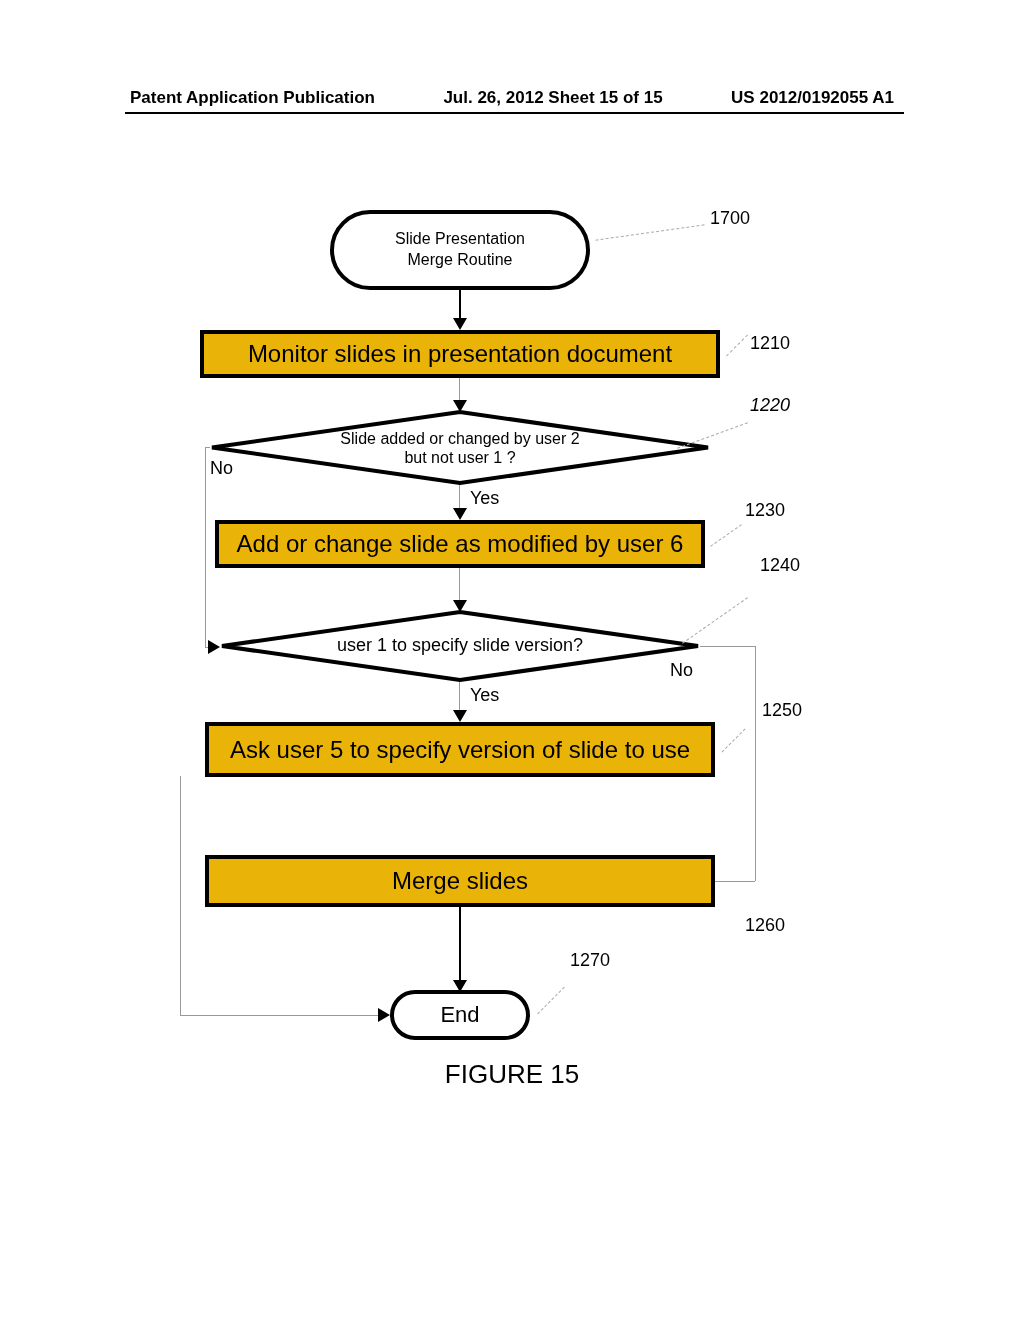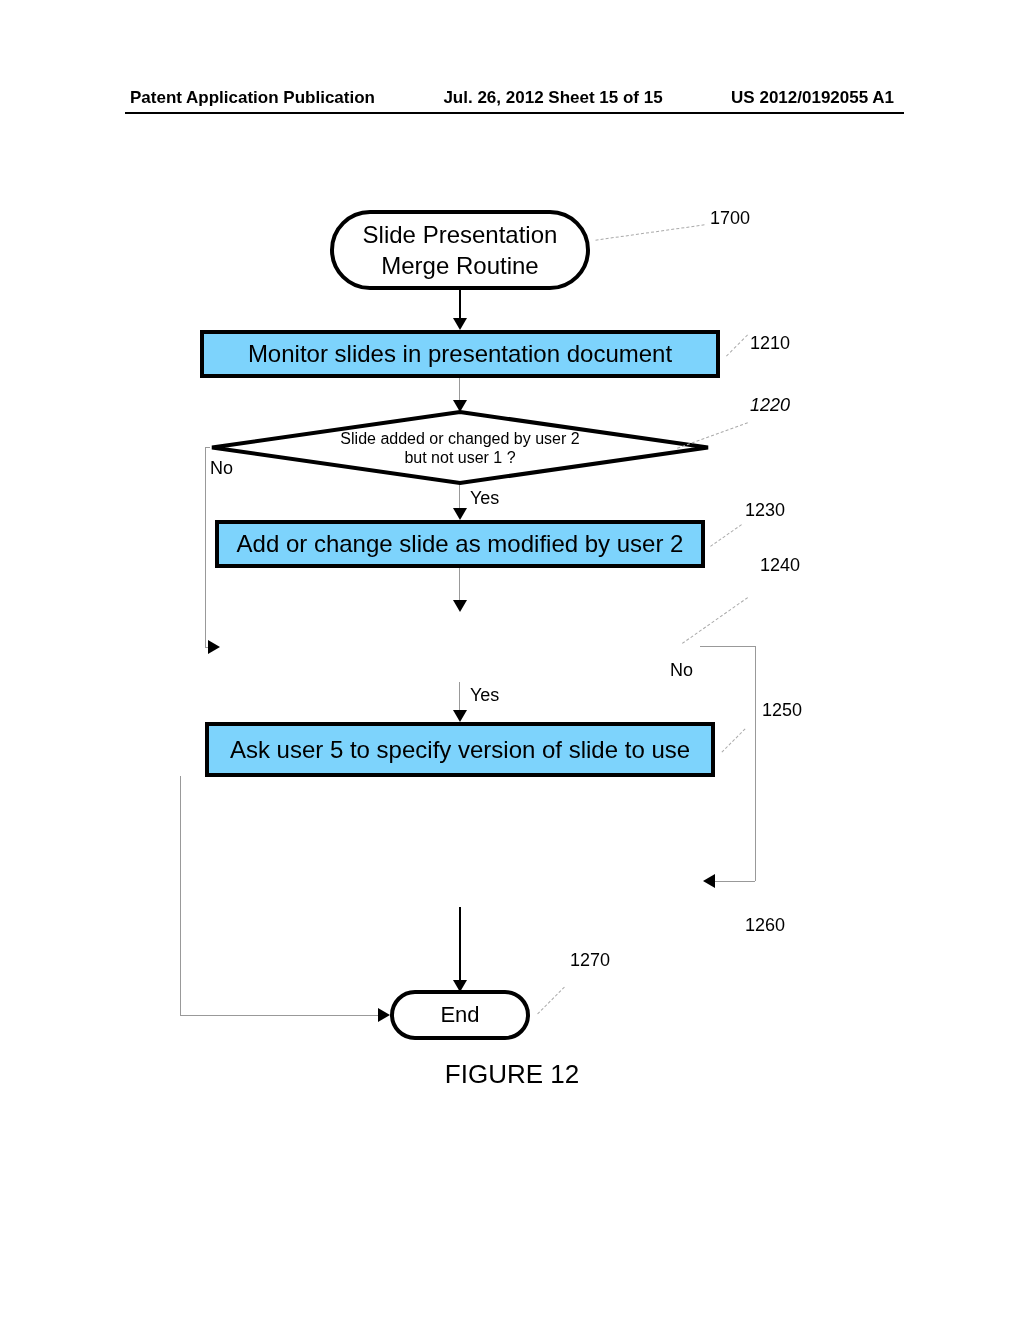--- a/index.html
+++ b/index.html
@@ -47,7 +47,7 @@
       align-items: center;
       justify-content: center;
       text-align: center;
-      font-size: 24px;
+      font-size: 16px;
       line-height: 1.3;
       background: white;
     }

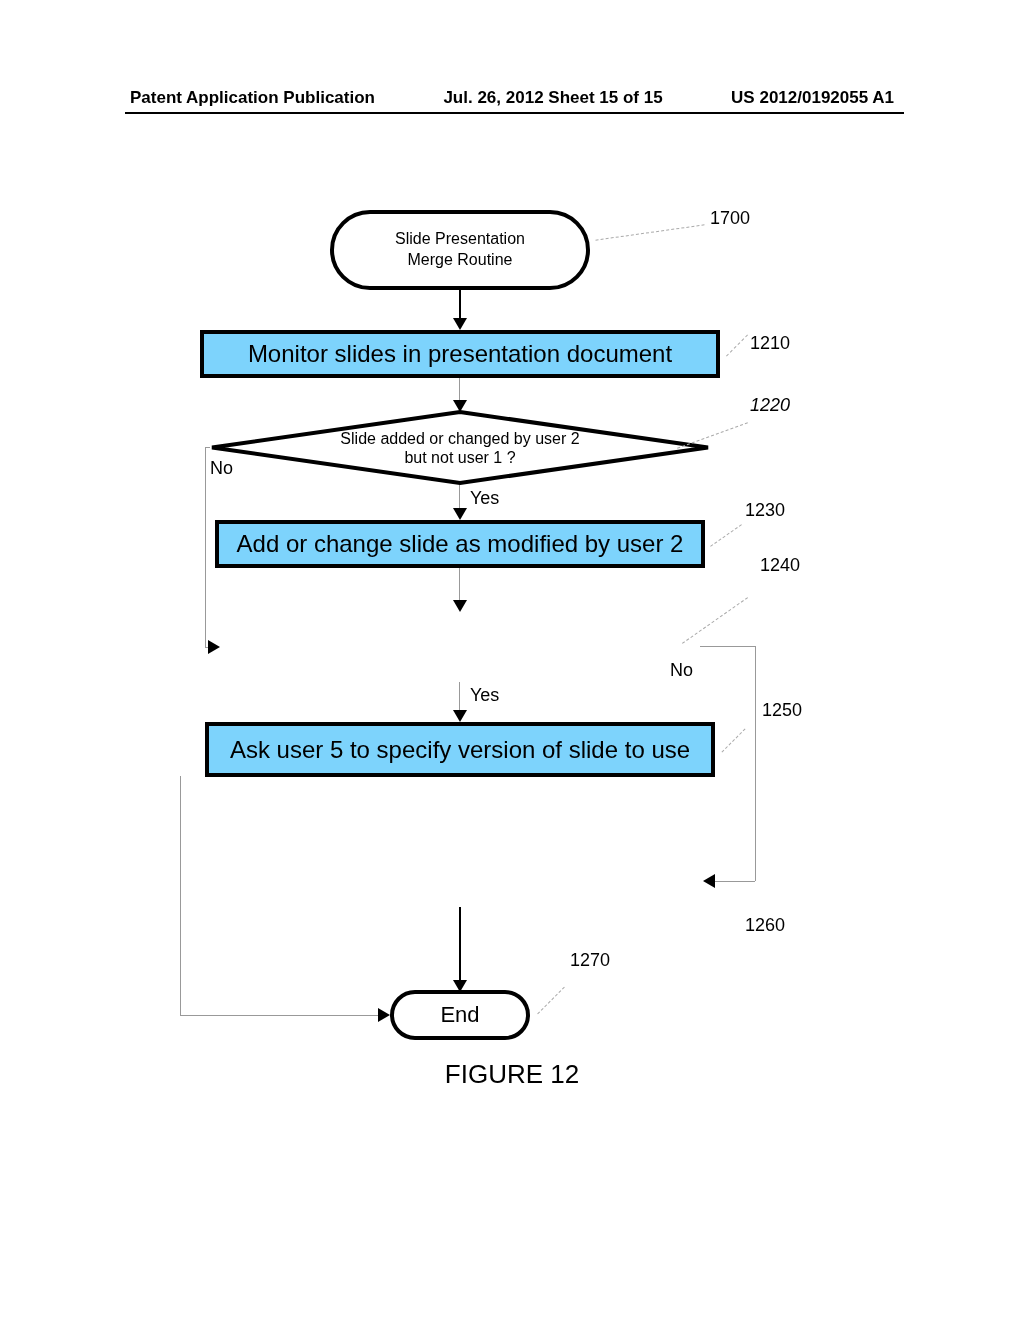--- a/index.html
+++ b/index.html
@@ -59,7 +59,7 @@
       justify-content: center;
       text-align: center;
       font-size: 24px;
-      background: #7dd3fc;
+      background: #eab308;
     }
     .decision {
       position: absolute;

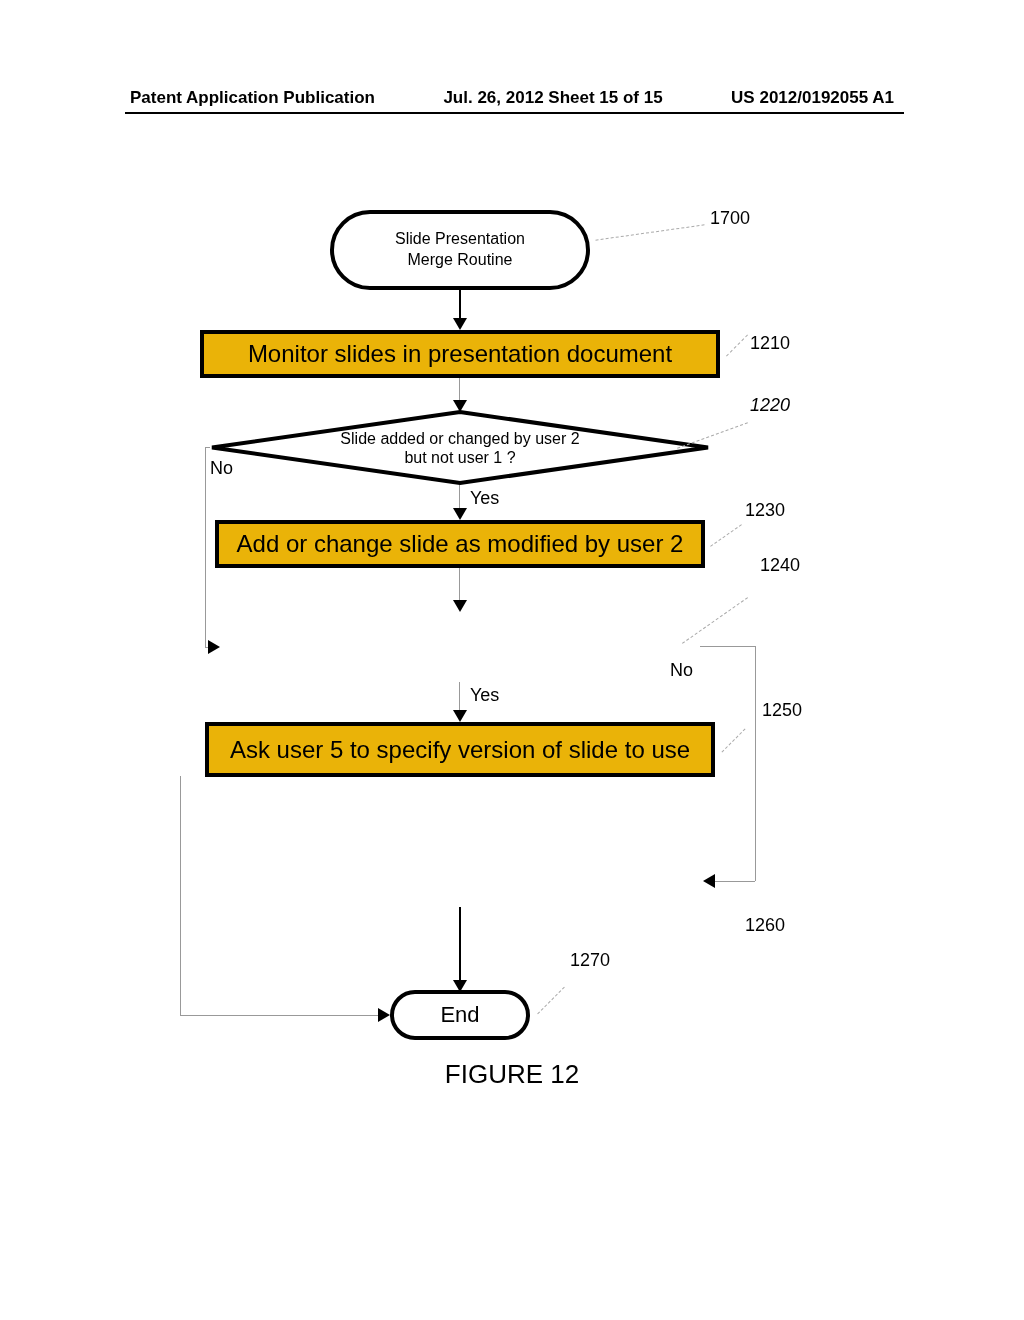--- a/index.html
+++ b/index.html
@@ -177,7 +177,7 @@
   <div class="arrow-thin" style="left: 339px; top: 285px; width: 1px; height: 25px;"></div>
   <div class="arrowhead arrowhead-down" style="left: 333px; top: 308px;"></div>
 
-  <div class="process" style="left: 95px; top: 320px; width: 490px; height: 48px;">Add or change slide as modified by user 2</div>
+  <div class="process" style="left: 95px; top: 320px; width: 490px; height: 48px;">Add or change slide as modified by user 6</div>
   <div class="ref-label" style="left: 625px; top: 300px;">1230</div>
   <div class="dotted-leader" style="left: 587px; top: 335px; width: 38px; transform: rotate(-35deg);"></div>
 

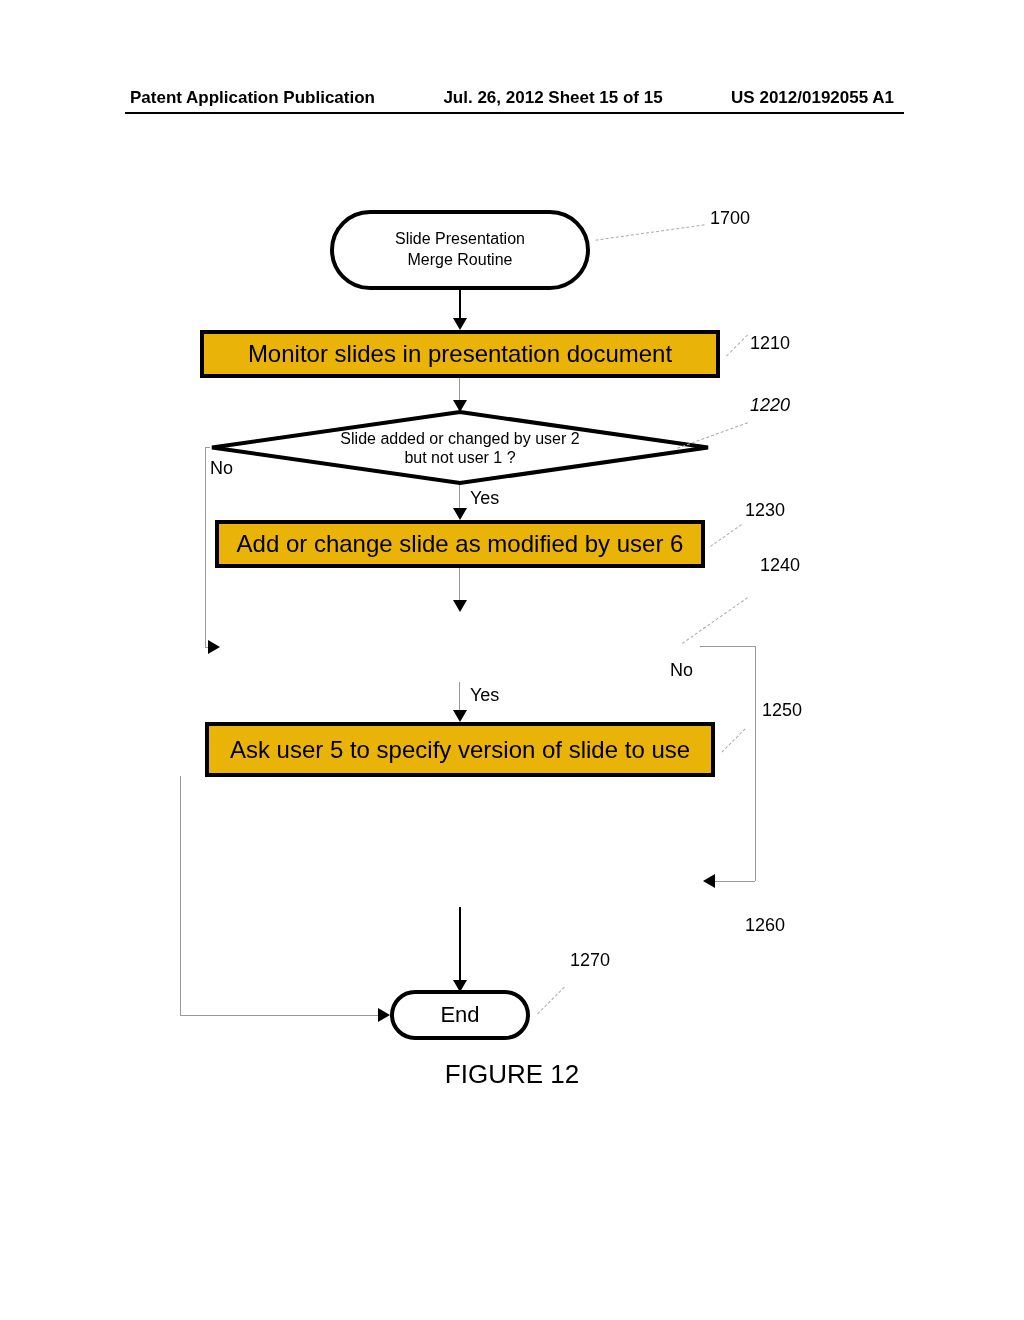--- a/index.html
+++ b/index.html
@@ -184,6 +184,14 @@
   <div class="arrow-thin" style="left: 339px; top: 368px; width: 1px; height: 35px;"></div>
   <div class="arrowhead arrowhead-down" style="left: 333px; top: 400px;"></div>
 
+  <div class="decision" style="left: 100px; top: 410px; width: 480px; height: 72px;">
+    <svg width="480" height="72" viewBox="0 0 480 72">
+      <polygon points="240,2 478,36 240,70 2,36" fill="white" stroke="black" stroke-width="4"></polygon>
+    </svg>
+    <div class="decision-text" style="font-size: 18px;">
+      <div>user 1 to specify slide version?</div>
+    </div>
+  </div>
   <div class="ref-label" style="left: 640px; top: 355px;">1240</div>
   <div class="dotted-leader" style="left: 555px; top: 420px; width: 80px; transform: rotate(-35deg);"></div>
 

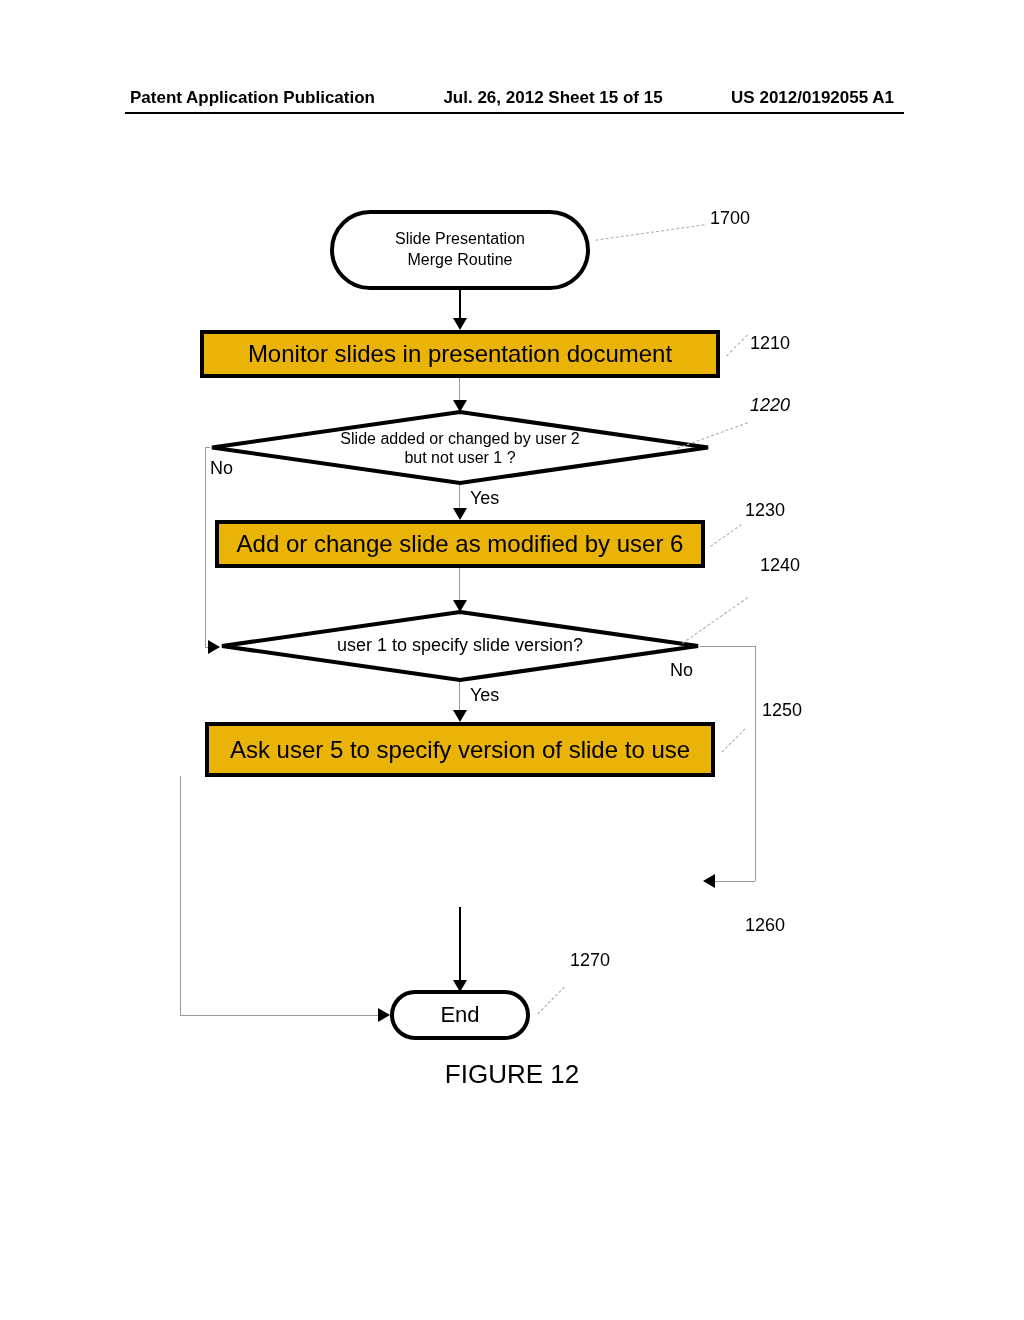--- a/index.html
+++ b/index.html
@@ -214,6 +214,7 @@
   <div class="arrow-thin" style="left: 60px; top: 815px; width: 200px; height: 1px;"></div>
   <div class="arrowhead arrowhead-right" style="left: 258px; top: 808px;"></div>
 
+  <div class="process" style="left: 85px; top: 655px; width: 510px; height: 52px;">Merge  slides</div>
   <div class="ref-label" style="left: 625px; top: 715px;">1260</div>
 
   <div class="arrow-line" style="left: 339px; top: 707px; width: 2px; height: 75px;"></div>

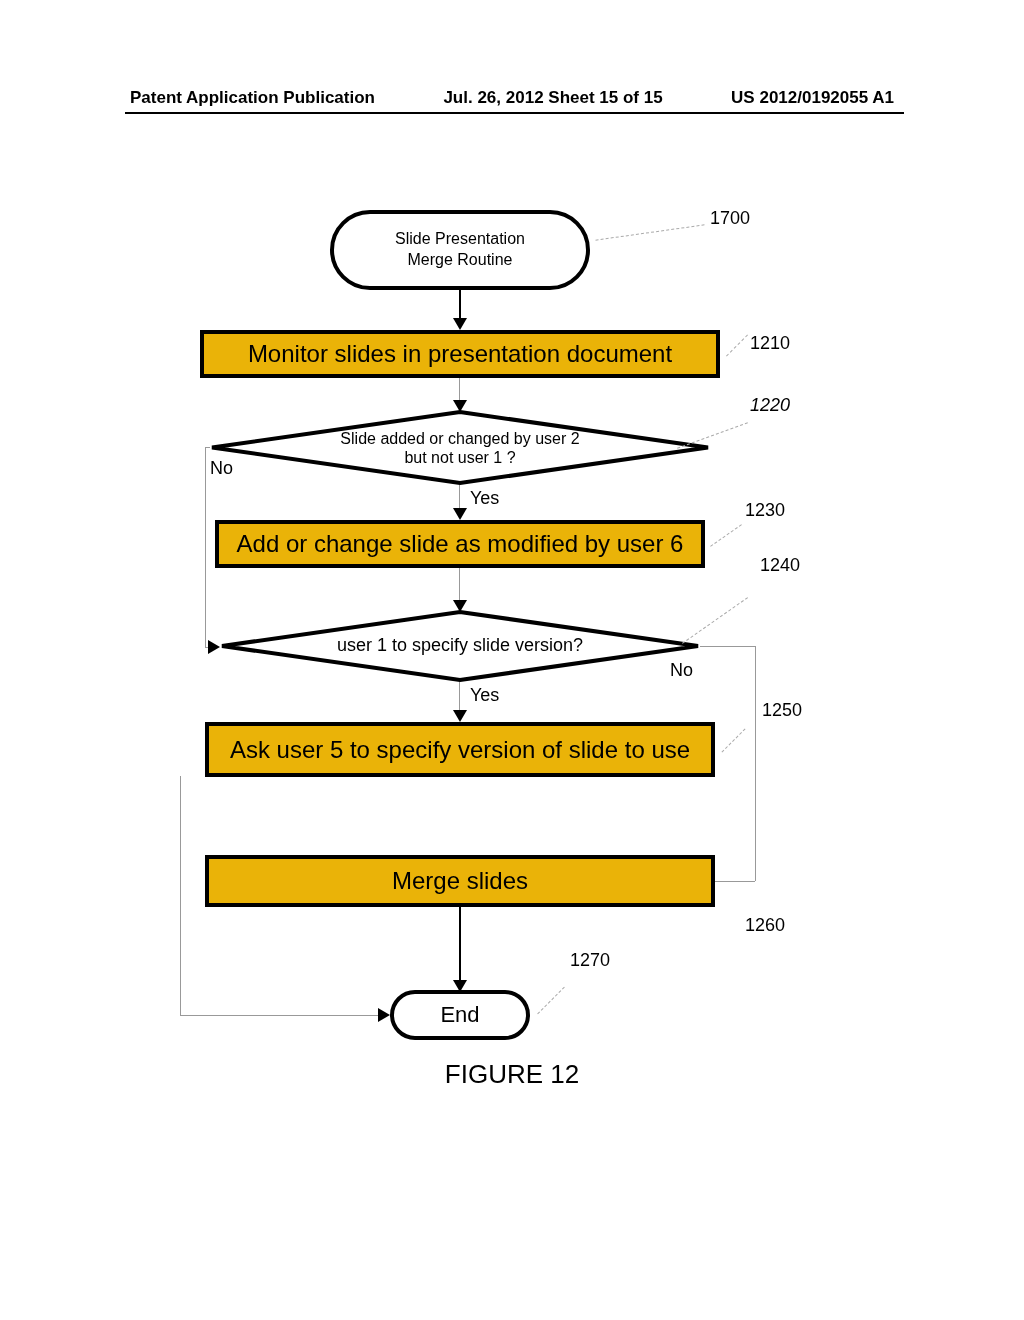--- a/index.html
+++ b/index.html
@@ -226,6 +226,6 @@
 
 </div>
 
-<div class="figure-caption">FIGURE 12</div>
+<div class="figure-caption">FIGURE 15</div>
 
 </body></html>

